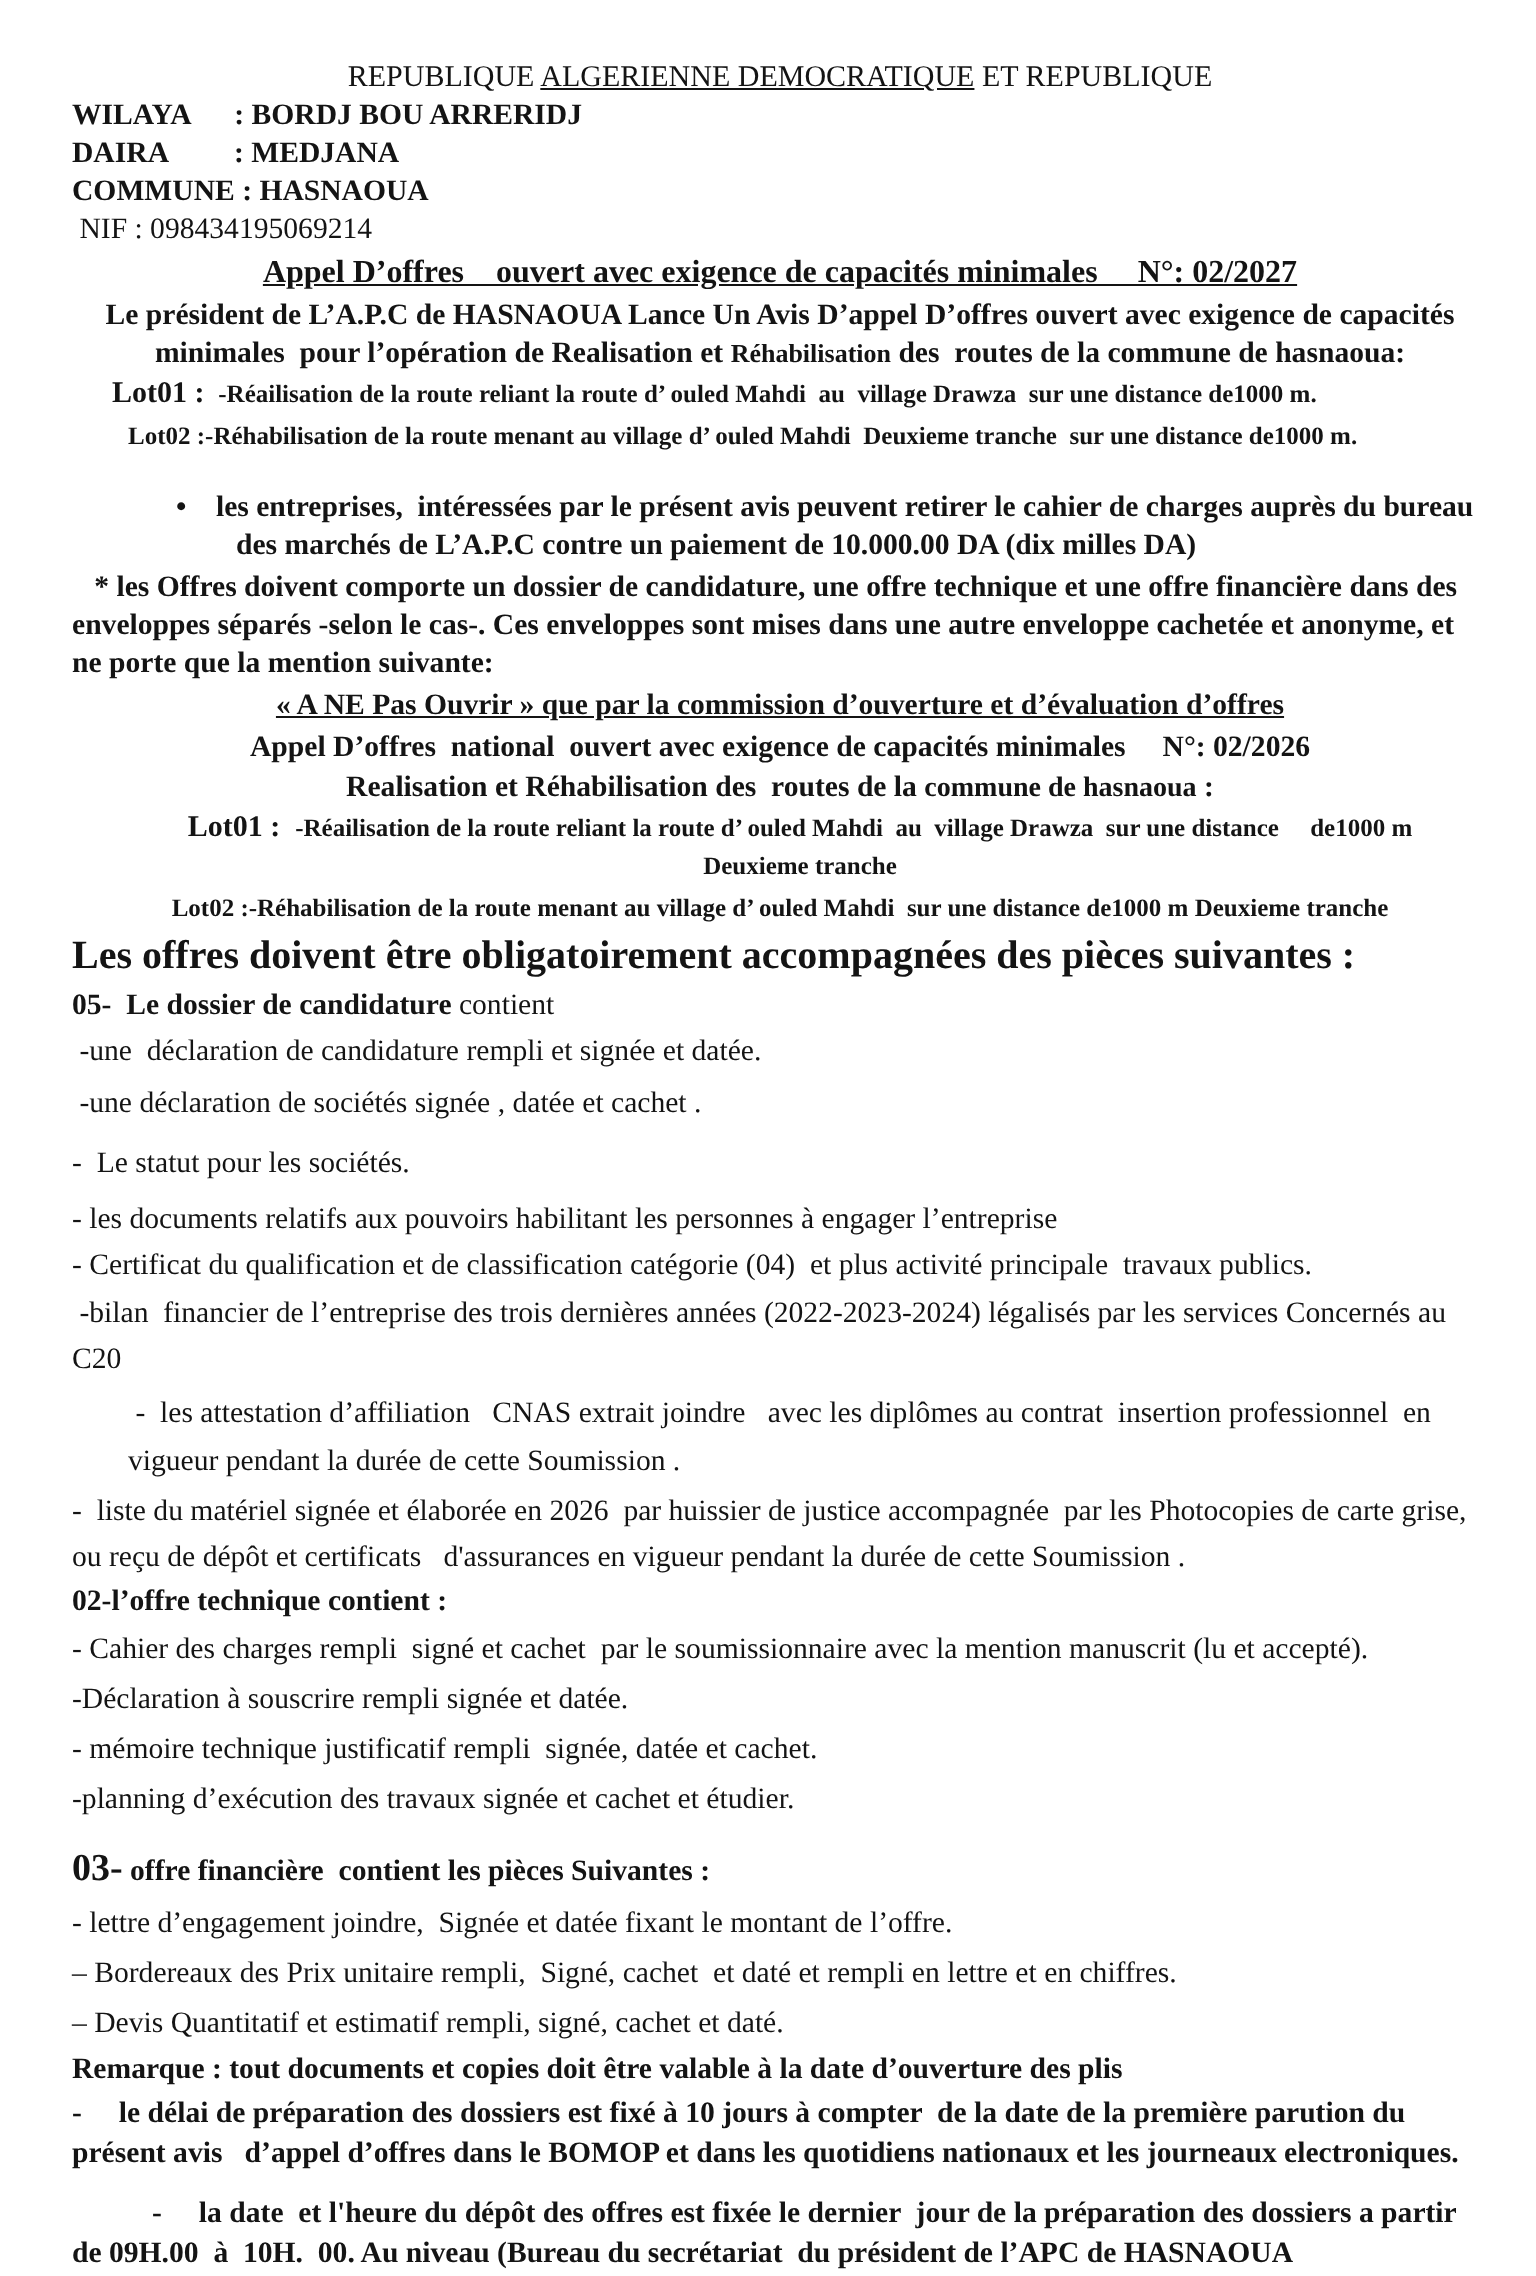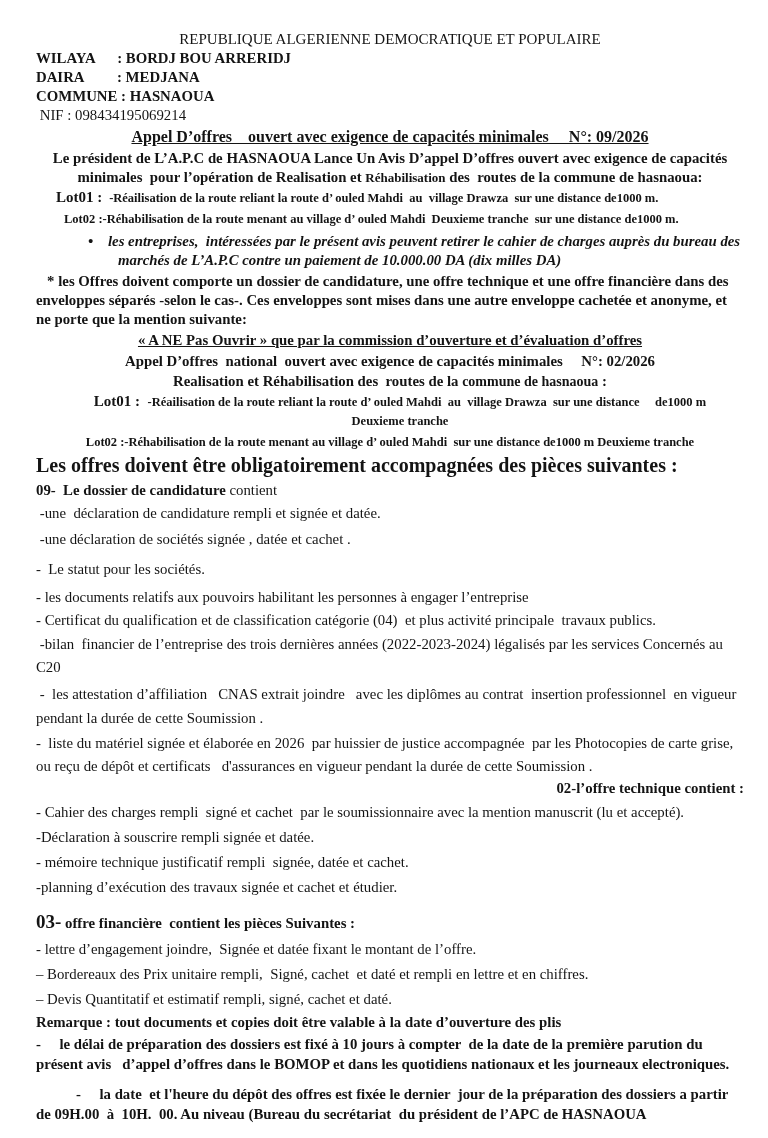--- a/index.html
+++ b/index.html
@@ -23,7 +23,7 @@
 
 <div class="page">
   <div>
-      <div class="line" style="text-align: center; font-size: 15px;"><span>REPUBLIQUE </span><span style="">ALGERIENNE DEMOCRATIQUE</span><span> ET POPULAIRE</span></div>
+      <div class="line" style="text-align: center; font-size: 15px;"><span>REPUBLIQUE </span><span style="text-decoration: underline;">ALGERIENNE DEMOCRATIQUE</span><span> ET POPULAIRE</span></div>
       <div class="line"><span style="font-weight: bold;">WILAYA      : BORDJ BOU ARRERIDJ</span></div>
       <div class="line"><span style="font-weight: bold;">DAIRA         : MEDJANA</span></div>
       <div class="line"><span style="font-weight: bold;">COMMUNE : HASNAOUA</span></div>

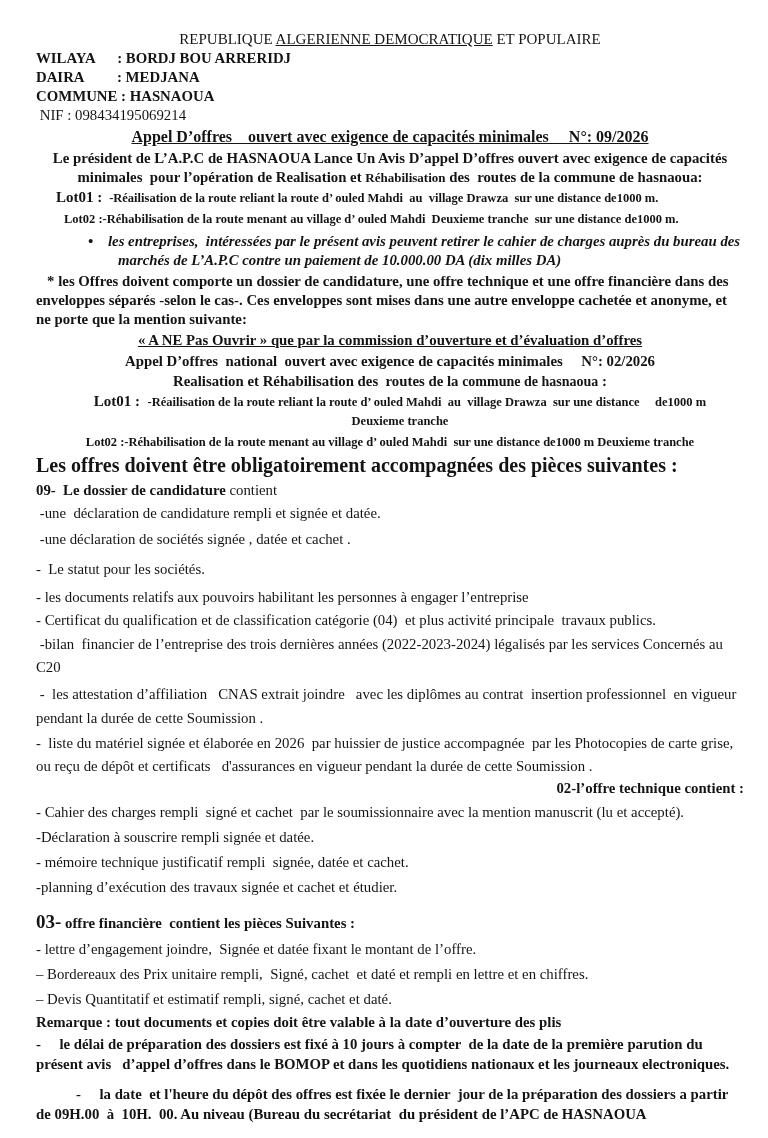--- a/index.html
+++ b/index.html
@@ -23,7 +23,7 @@
 
 <div class="page">
   <div>
-      <div class="line" style="text-align: center; font-size: 15px;"><span>REPUBLIQUE </span><span style="text-decoration: underline;">ALGERIENNE DEMOCRATIQUE</span><span> ET POPULAIRE</span></div>
+      <div class="line" style="text-align: center; font-size: 15px;"><span>REPUBLIQUE </span><span style="text-decoration: underline;">ALGERIENNE DEMOCRATIQUE</span><span> ET REPUBLIQUE</span></div>
       <div class="line"><span style="font-weight: bold;">WILAYA      : BORDJ BOU ARRERIDJ</span></div>
       <div class="line"><span style="font-weight: bold;">DAIRA         : MEDJANA</span></div>
       <div class="line"><span style="font-weight: bold;">COMMUNE : HASNAOUA</span></div>

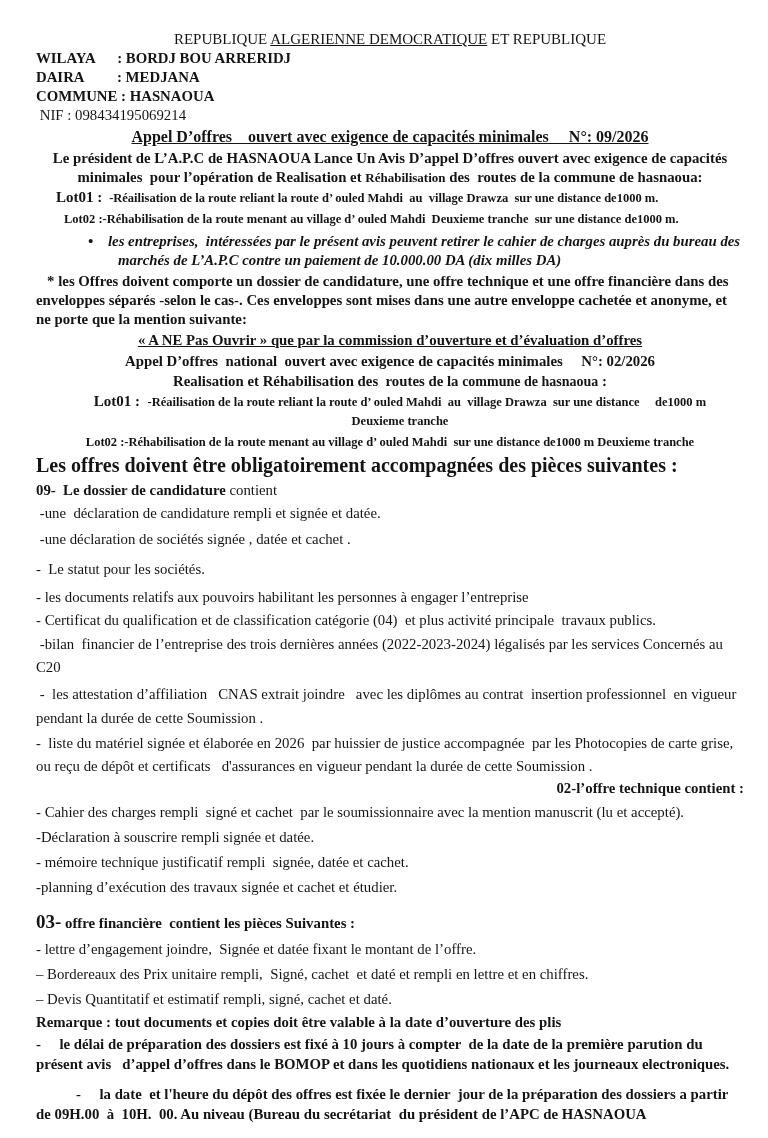--- a/index.html
+++ b/index.html
@@ -28,7 +28,7 @@
       <div class="line"><span style="font-weight: bold;">DAIRA         : MEDJANA</span></div>
       <div class="line"><span style="font-weight: bold;">COMMUNE : HASNAOUA</span></div>
       <div class="line"><span style="font-weight: normal;"> NIF : 098434195069214</span></div>
-      <div class="line" style="text-align: center; margin-top: 2px; font-size: 16px;"><span style="font-weight: bold; text-decoration: underline;">Appel D’offres    ouvert avec exigence de capacités minimales     N°: 09/2026</span></div>
+      <div class="line" style="text-align: center; margin-top: 2px; font-size: 16px;"><span style="font-weight: bold; text-decoration: underline;">Appel D’offres    ouvert avec exigence de capacités minimales     N°: 02/2027</span></div>
       <div class="line" style="text-align: center; margin-top: 2px;"><span style="font-weight: bold;">Le président de L’A.P.C de HASNAOUA Lance Un Avis D’appel D’offres ouvert avec exigence de capacités minimales  pour l’opération de Realisation et </span><span style="font-weight: bold; font-size: 13px;">Réhabilisation</span><span style="font-weight: bold;"> des  routes de la commune de hasnaoua:</span></div>
       <div class="line" style="margin-left: 20px; margin-top: 1px;"><span style="font-weight: bold; font-size: 15px;">Lot01 : </span><span style="font-weight: bold; font-size: 12.5px;"> -Réailisation de la route reliant la route d’ ouled Mahdi  au  village Drawza  sur une distance de1000 m.</span></div>
       <div class="line" style="margin-left: 28px; margin-top: 2px;"><span style="font-weight: bold; font-size: 12.5px;">Lot02 :-Réhabilisation de la route menant au village d’ ouled Mahdi  Deuxieme tranche  sur une distance de1000 m.</span></div>

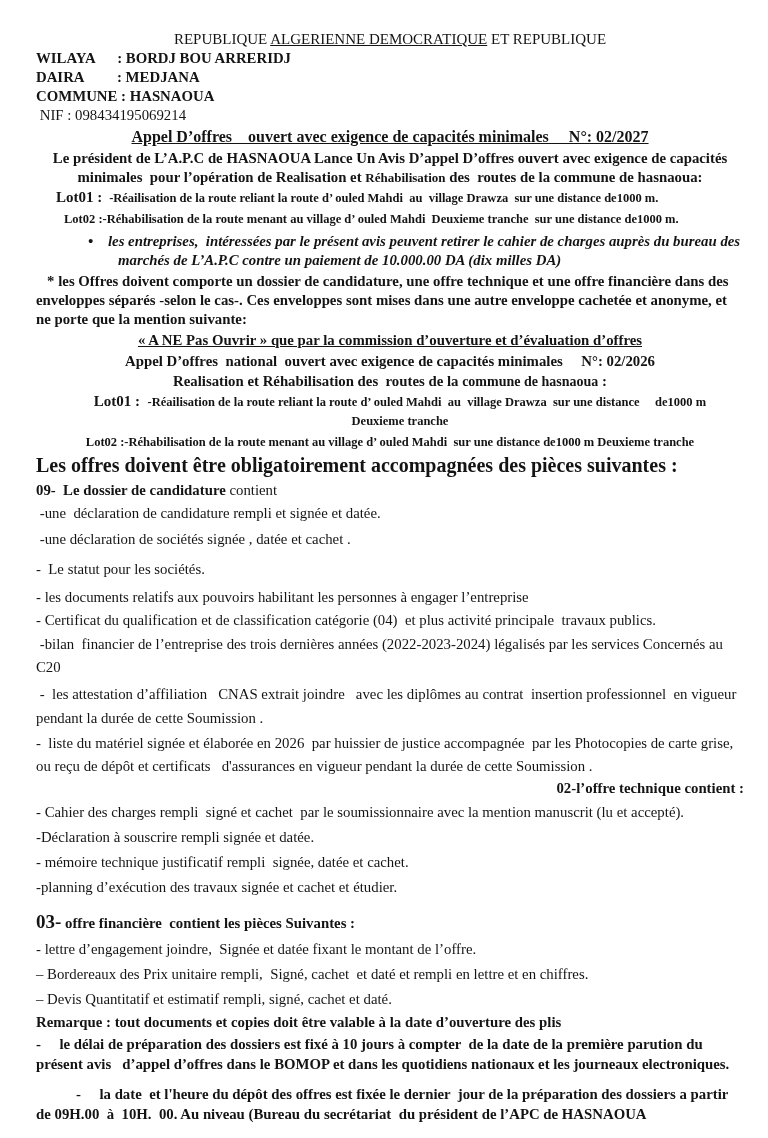--- a/index.html
+++ b/index.html
@@ -32,7 +32,7 @@
       <div class="line" style="text-align: center; margin-top: 2px;"><span style="font-weight: bold;">Le président de L’A.P.C de HASNAOUA Lance Un Avis D’appel D’offres ouvert avec exigence de capacités minimales  pour l’opération de Realisation et </span><span style="font-weight: bold; font-size: 13px;">Réhabilisation</span><span style="font-weight: bold;"> des  routes de la commune de hasnaoua:</span></div>
       <div class="line" style="margin-left: 20px; margin-top: 1px;"><span style="font-weight: bold; font-size: 15px;">Lot01 : </span><span style="font-weight: bold; font-size: 12.5px;"> -Réailisation de la route reliant la route d’ ouled Mahdi  au  village Drawza  sur une distance de1000 m.</span></div>
       <div class="line" style="margin-left: 28px; margin-top: 2px;"><span style="font-weight: bold; font-size: 12.5px;">Lot02 :-Réhabilisation de la route menant au village d’ ouled Mahdi  Deuxieme tranche  sur une distance de1000 m.</span></div>
-      <div class="line" style="margin-left: 52px; margin-top: 4px; padding-left: 30px; text-indent: -30px; font-style: italic;"><span style="font-weight: bold;">•    les entreprises,  intéressées par le présent avis peuvent retirer le cahier de charges auprès du bureau des marchés de L’A.P.C contre un paiement de 10.000.00 DA (dix milles DA)</span></div>
+      <div class="line" style="margin-left: 52px; margin-top: 17px; padding-left: 30px; text-indent: -30px;"><span style="font-weight: bold;">•    les entreprises,  intéressées par le présent avis peuvent retirer le cahier de charges auprès du bureau des marchés de L’A.P.C contre un paiement de 10.000.00 DA (dix milles DA)</span></div>
       <div class="line" style="margin-top: 2px;"><span style="font-weight: bold;">   * les Offres doivent comporte un dossier de candidature, une offre technique et une offre financière dans des enveloppes séparés -selon le cas-. Ces enveloppes sont mises dans une autre enveloppe cachetée et anonyme, et ne porte que la mention suivante:</span></div>
       <div class="line" style="text-align: center; margin-top: 2px;"><span style="font-weight: bold; text-decoration: underline;">« A NE Pas Ouvrir » que par la commission d’ouverture et d’évaluation d’offres</span></div>
       <div class="line" style="text-align: center; margin-top: 2px;"><span style="font-weight: bold;">Appel D’offres  national  ouvert avec exigence de capacités minimales     N°: 02/2026</span></div>

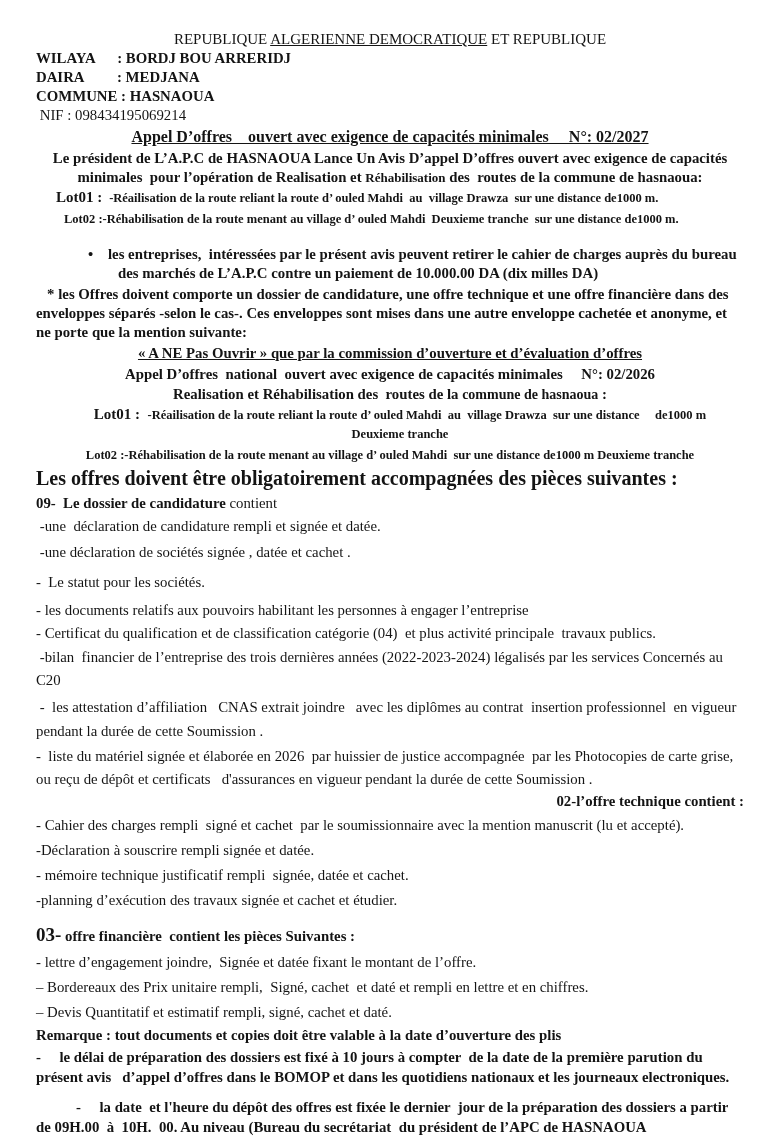--- a/index.html
+++ b/index.html
@@ -40,7 +40,7 @@
       <div class="line" style="text-align: center; margin-left: 30px; margin-right: 10px; margin-top: 1px;"><span style="font-weight: bold; font-size: 15px;">Lot01 :  </span><span style="font-weight: bold; font-size: 12.5px;">-Réailisation de la route reliant la route d’ ouled Mahdi  au  village Drawza  sur une distance     de1000 m Deuxieme tranche</span></div>
       <div class="line" style="text-align: center; margin-top: 2px;"><span style="font-weight: bold; font-size: 12.5px;">Lot02 :-Réhabilisation de la route menant au village d’ ouled Mahdi  sur une distance de1000 m Deuxieme tranche</span></div>
       <div class="line" style="margin-top: 2px; font-size: 20px;"><span style="font-weight: bold;">Les offres doivent être obligatoirement accompagnées des pièces suivantes :</span></div>
-      <div class="line" style="margin-top: 2px;"><span style="font-weight: bold;">09-  Le dossier de candidature</span><span> contient</span></div>
+      <div class="line" style="margin-top: 2px;"><span style="font-weight: bold;">05-  Le dossier de candidature</span><span> contient</span></div>
       <div class="line" style="margin-top: 4px;"><span> -une  déclaration de candidature rempli et signée et datée.</span></div>
       <div class="line" style="margin-top: 8px;"><span> -une déclaration de sociétés signée , datée et cachet .</span></div>
       <div class="line" style="margin-top: 11px;"><span>-  Le statut pour les sociétés.</span></div>

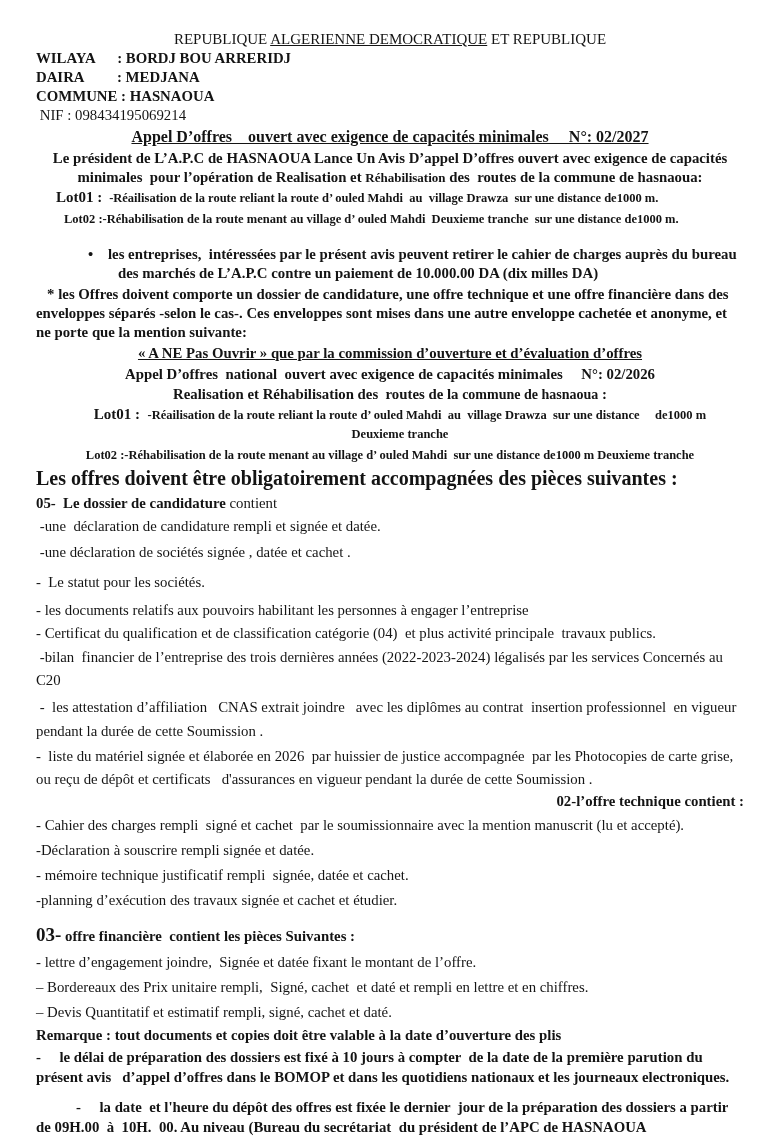--- a/index.html
+++ b/index.html
@@ -47,7 +47,7 @@
       <div class="line" style="margin-top: 9px;"><span>- les documents relatifs aux pouvoirs habilitant les personnes à engager l’entreprise</span></div>
       <div class="line" style="margin-top: 4px;"><span>- Certificat du qualification et de classification catégorie (04)  et plus activité principale  travaux publics.</span></div>
       <div class="line" style="margin-top: 3px; line-height: 1.55;"><span> -bilan  financier de l’entreprise des trois dernières années (2022-2023-2024) légalisés par les services Concernés au C20</span></div>
-      <div class="line" style="margin-top: 4px; line-height: 1.6;"><span> -  les attestation d’affiliation   CNAS extrait joindre   avec les diplômes au contrat  insertion professionnel  en vigueur pendant la durée de cette Soumission .</span></div>
+      <div class="line" style="margin-top: 4px; line-height: 1.6; margin-left: 28px;"><span> -  les attestation d’affiliation   CNAS extrait joindre   avec les diplômes au contrat  insertion professionnel  en vigueur pendant la durée de cette Soumission .</span></div>
       <div class="line" style="margin-top: 2px; line-height: 1.55;"><span>-  liste du matériel signée et élaborée en 2026  par huissier de justice accompagnée  par les Photocopies de carte grise, ou reçu de dépôt et certificats   d'assurances en vigueur pendant la durée de cette Soumission .</span></div>
       <div class="line" style="margin-top: 1px; text-align: right;"><span style="font-weight: bold;">02-l’offre technique contient :</span></div>
       <div class="line" style="margin-top: 5px;"><span>- Cahier des charges rempli  signé et cachet  par le soumissionnaire avec la mention manuscrit (lu et accepté).</span></div>

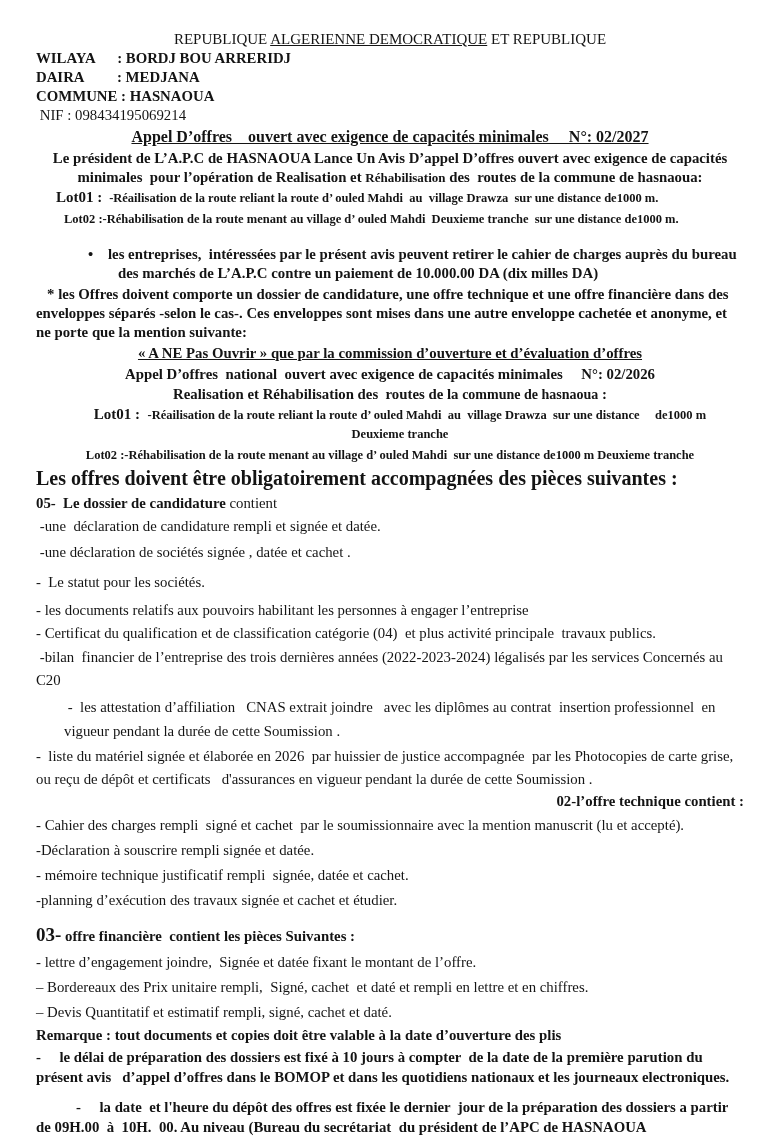--- a/index.html
+++ b/index.html
@@ -49,7 +49,7 @@
       <div class="line" style="margin-top: 3px; line-height: 1.55;"><span> -bilan  financier de l’entreprise des trois dernières années (2022-2023-2024) légalisés par les services Concernés au C20</span></div>
       <div class="line" style="margin-top: 4px; line-height: 1.6; margin-left: 28px;"><span> -  les attestation d’affiliation   CNAS extrait joindre   avec les diplômes au contrat  insertion professionnel  en vigueur pendant la durée de cette Soumission .</span></div>
       <div class="line" style="margin-top: 2px; line-height: 1.55;"><span>-  liste du matériel signée et élaborée en 2026  par huissier de justice accompagnée  par les Photocopies de carte grise, ou reçu de dépôt et certificats   d'assurances en vigueur pendant la durée de cette Soumission .</span></div>
-      <div class="line" style="margin-top: 1px; text-align: right;"><span style="font-weight: bold;">02-l’offre technique contient :</span></div>
+      <div class="line" style="margin-top: 1px;"><span style="font-weight: bold;">02-l’offre technique contient :</span></div>
       <div class="line" style="margin-top: 5px;"><span>- Cahier des charges rempli  signé et cachet  par le soumissionnaire avec la mention manuscrit (lu et accepté).</span></div>
       <div class="line" style="margin-top: 6px;"><span>-Déclaration à souscrire rempli signée et datée.</span></div>
       <div class="line" style="margin-top: 6px;"><span>- mémoire technique justificatif rempli  signée, datée et cachet.</span></div>

